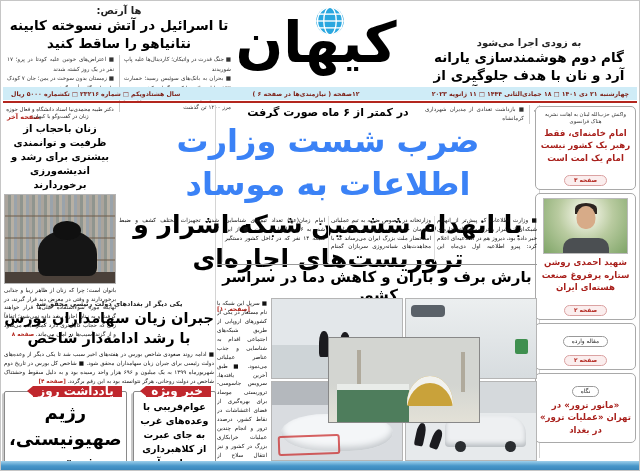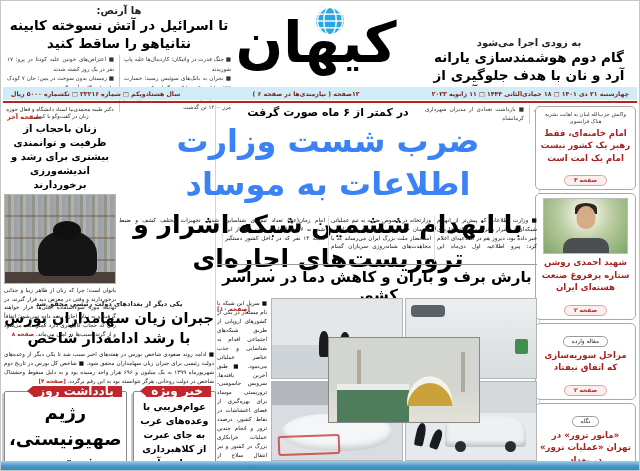--- a/index.html
+++ b/index.html
@@ -202,7 +202,6 @@
     </div>
     <div class="brief">
       <span class="pill">مقاله وارده</span>
-      <div class="btitle">مراحل سوریه‌سازی که اتفاق نیفتاد</div>
       <span class="badge">صفحه ۲</span>
     </div>
     <div class="brief">

